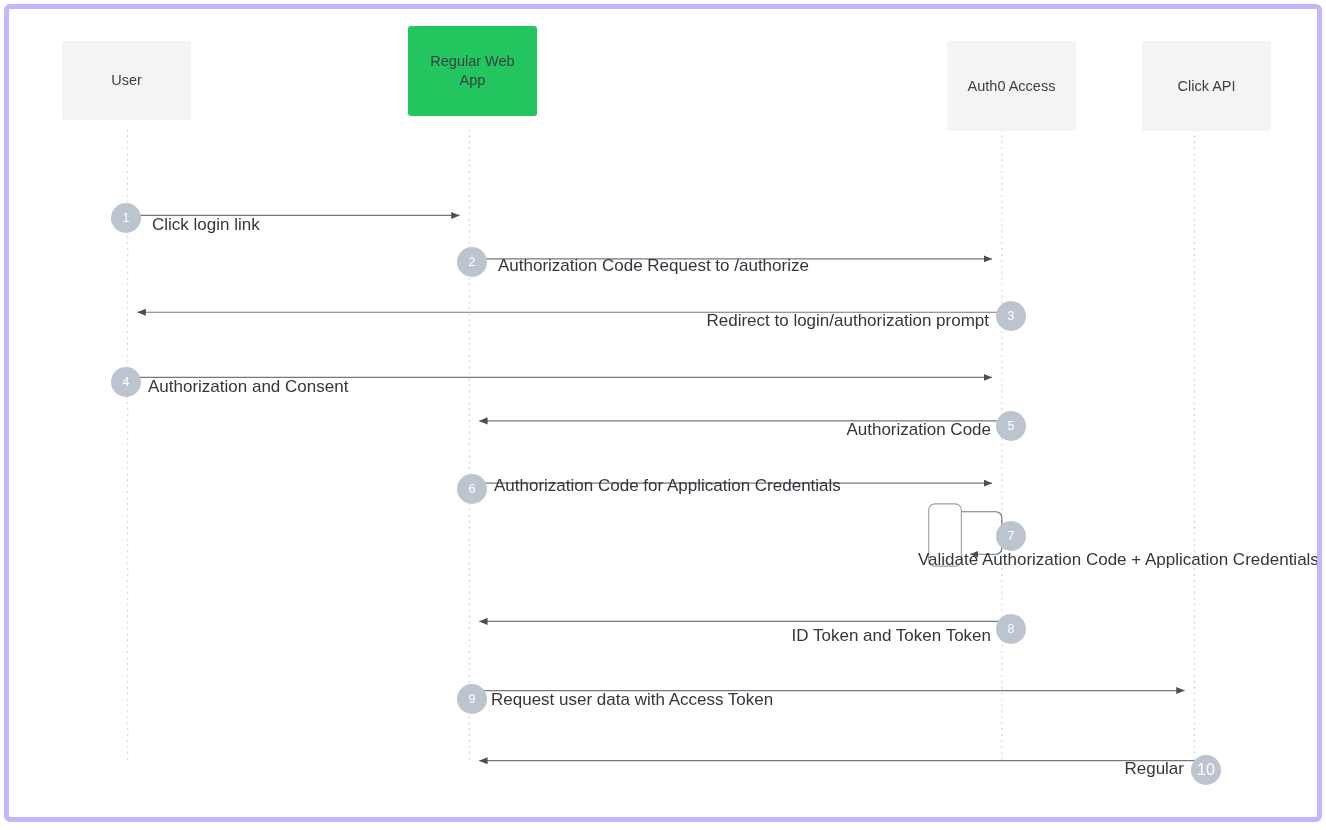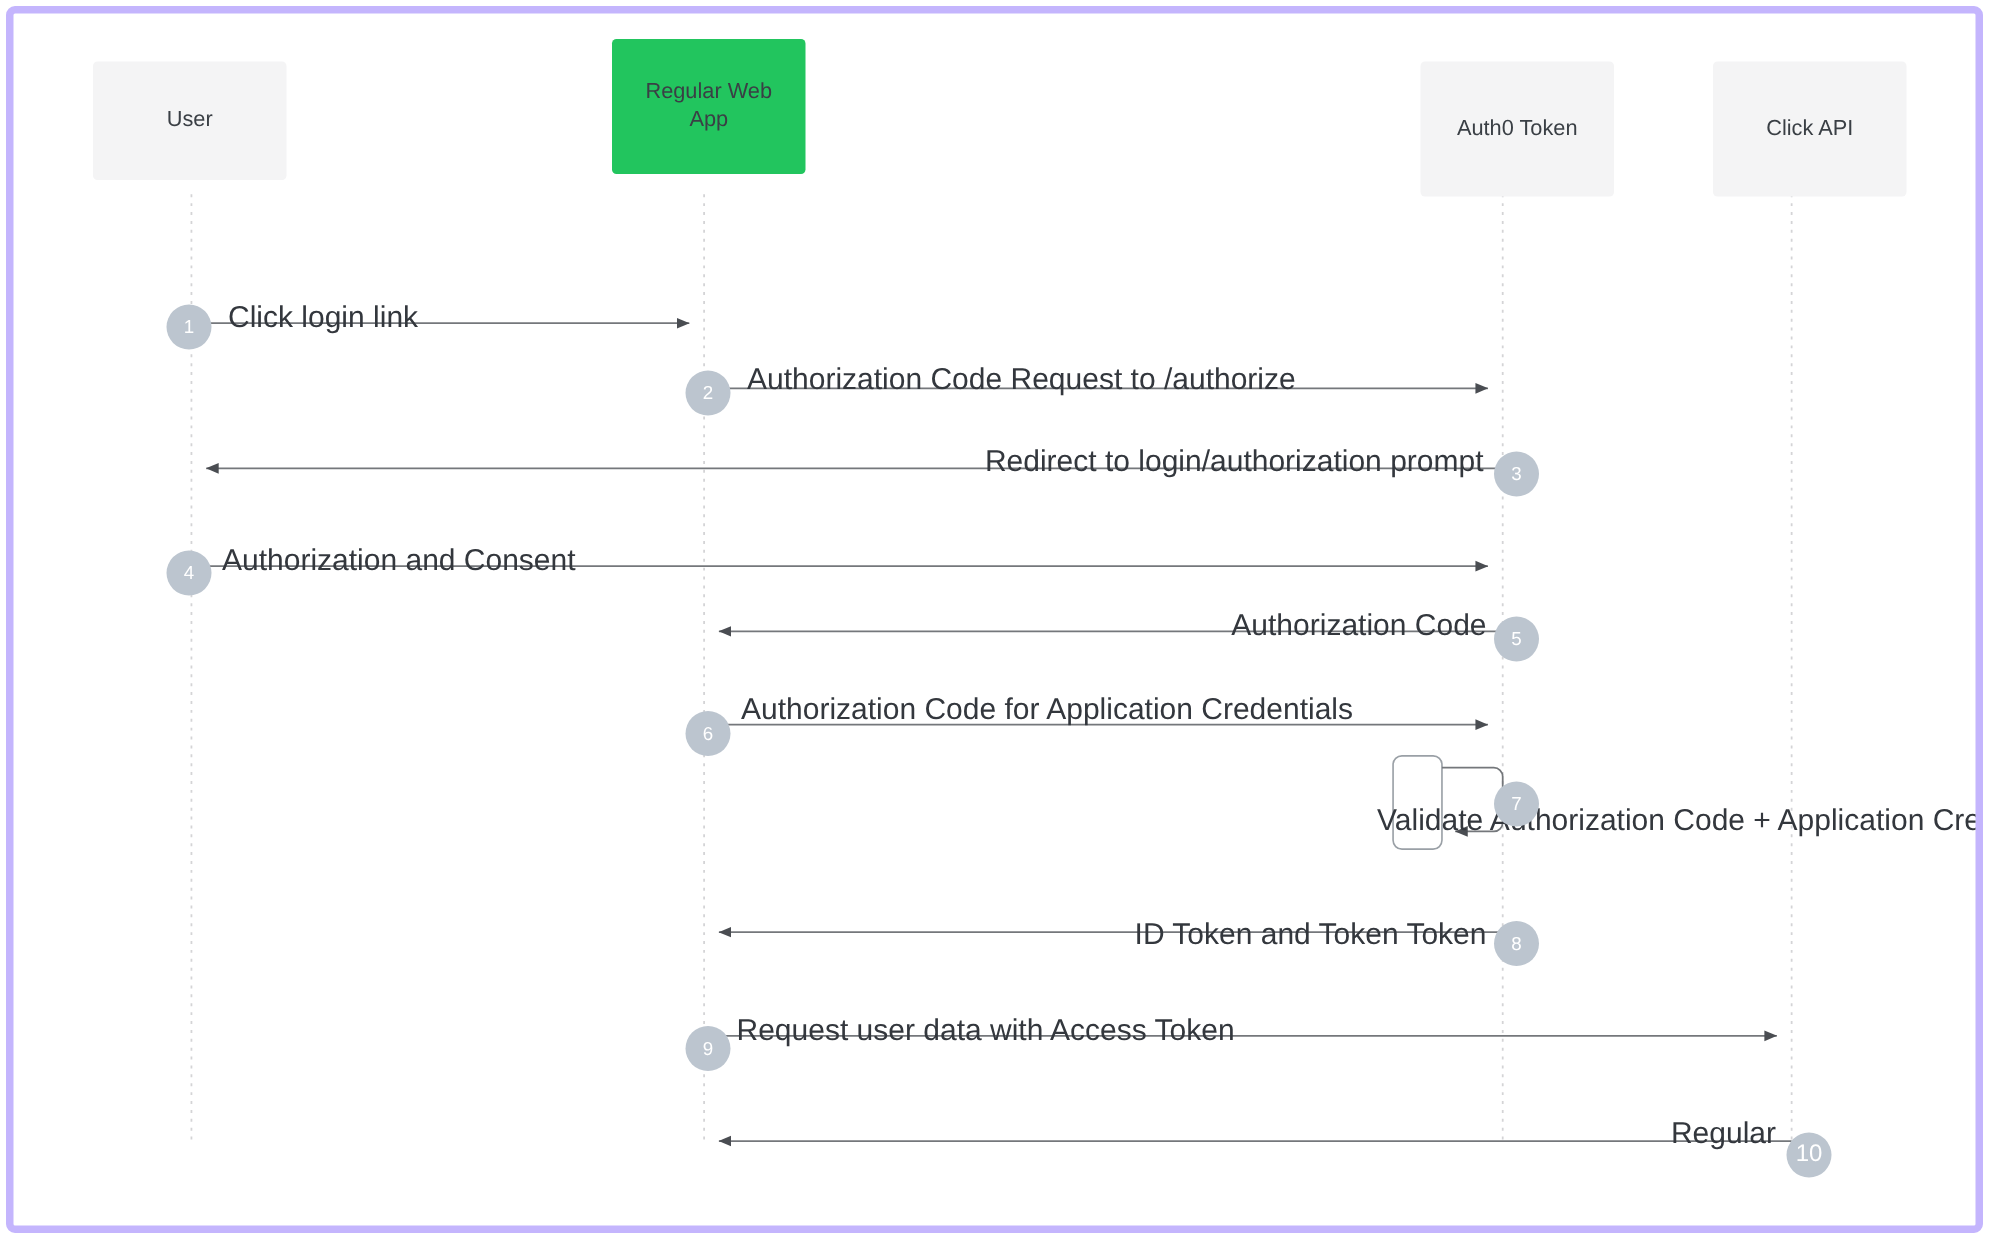--- a/index.html
+++ b/index.html
@@ -118,7 +118,7 @@
         <span>Regular Web App</span>
       </div>
       <div class="participant" style="left: 938px; top: 32px; width: 129px; height: 90px; background: rgb(244, 244, 245);">
-        <span>Auth0 Token</span>
+        <span>Auth0 Access</span>
       </div>
       <div class="participant" style="left: 1133px; top: 32px; width: 129px; height: 90px; background: rgb(244, 244, 245);">
         <span>Click API</span>

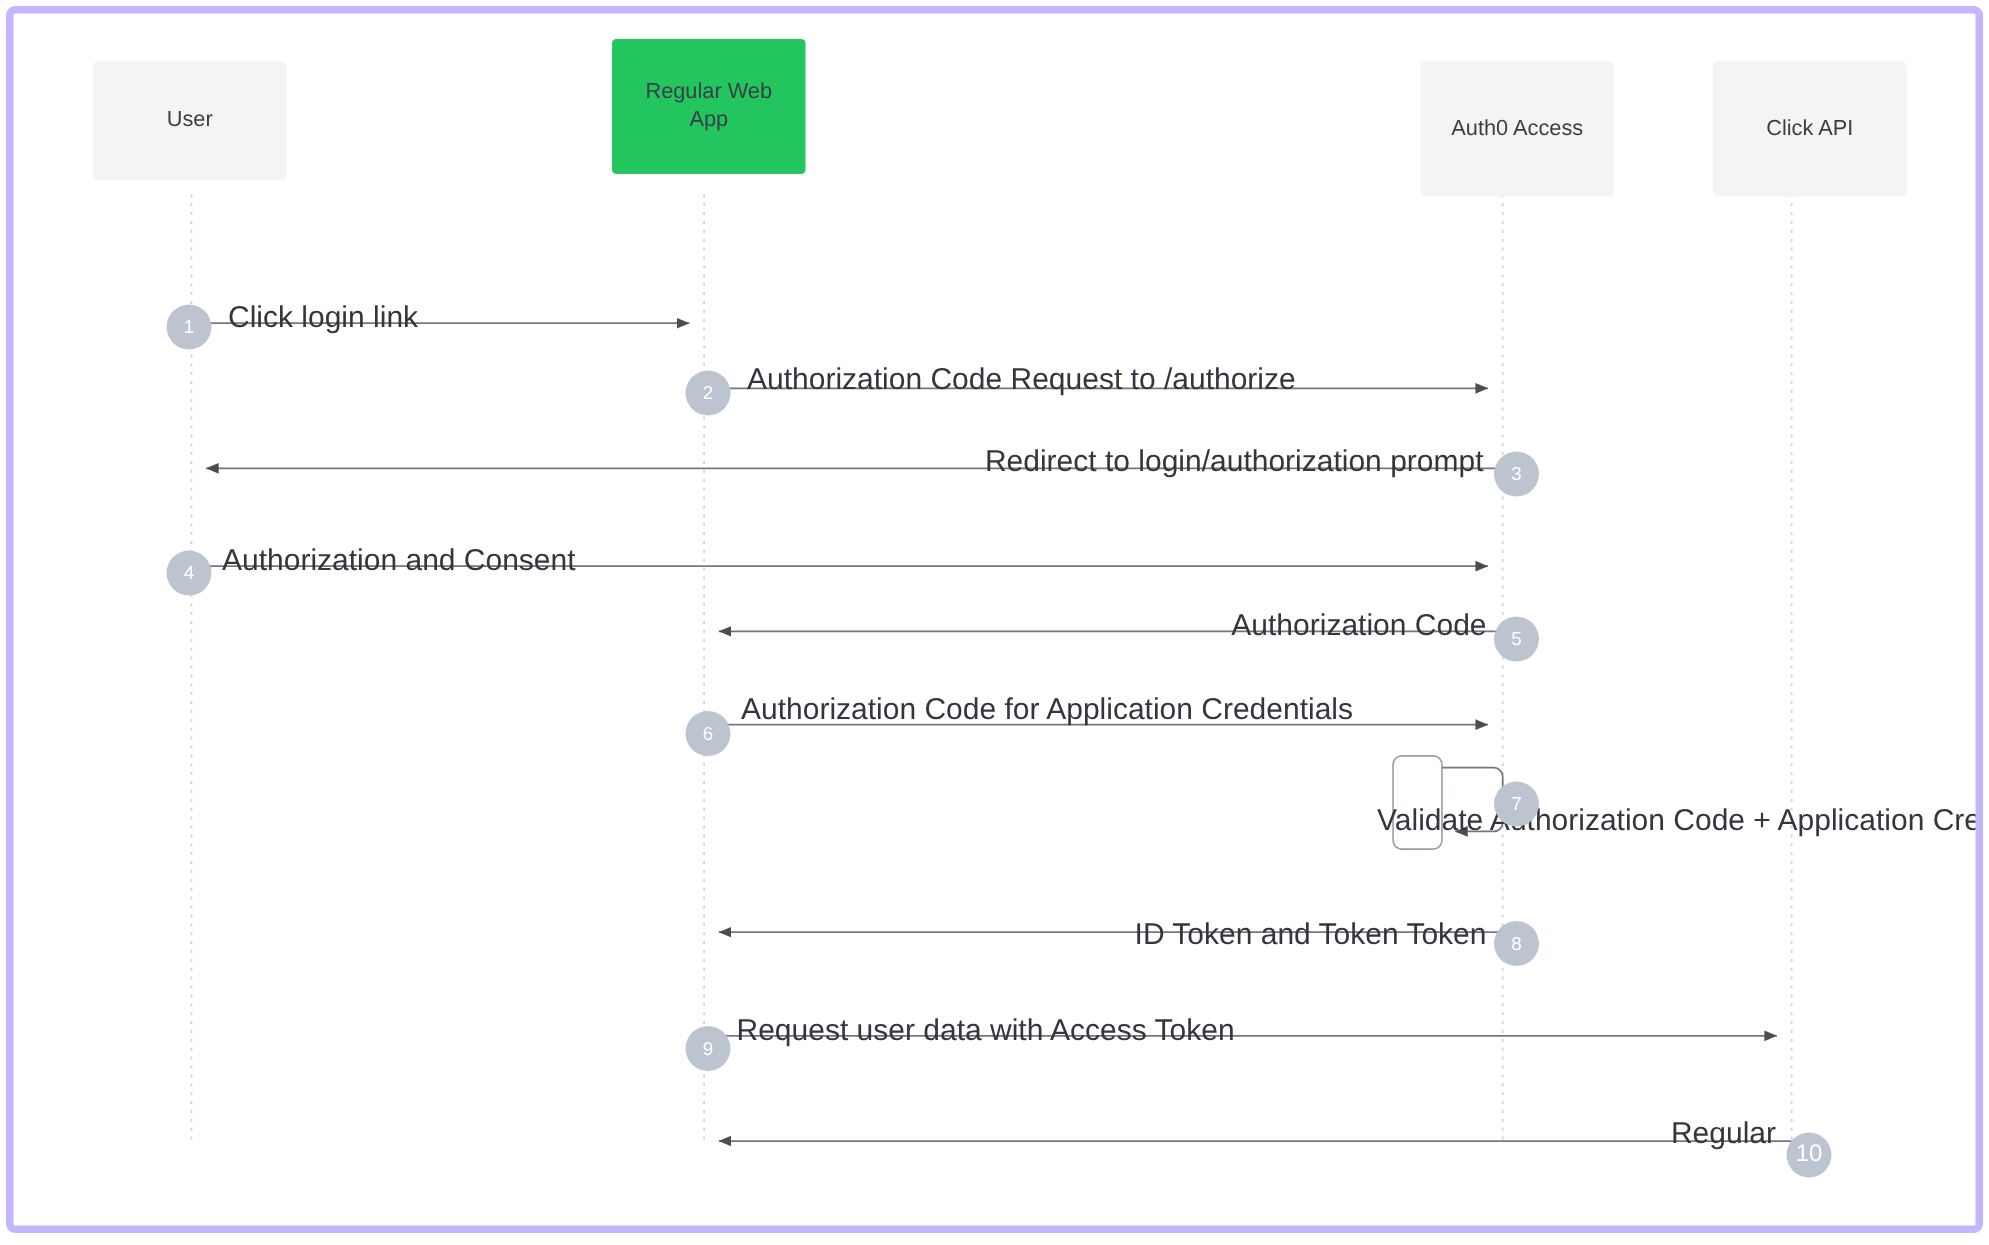--- a/index.html
+++ b/index.html
@@ -55,9 +55,10 @@
   .msg-label {
     position: absolute;
     color: #33373d;
-    font-size: 20px;
+    font-size: 17px;
     line-height: 1.2;
     white-space: nowrap;
+    margin-top: 15px;
   }
   .msg-label.right { text-align: left; }
   .msg-label.left  { text-align: right; }

